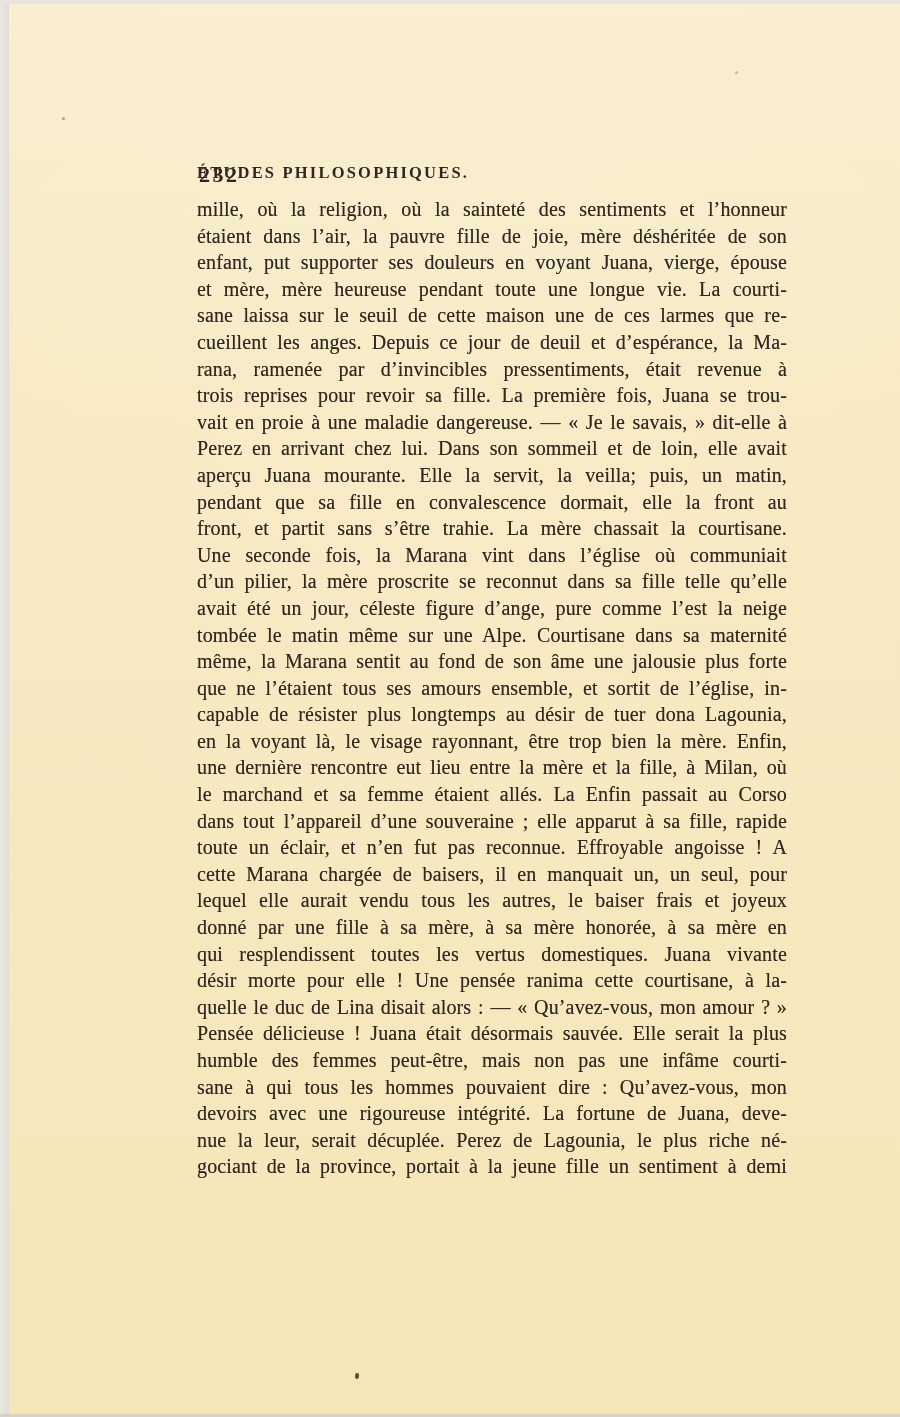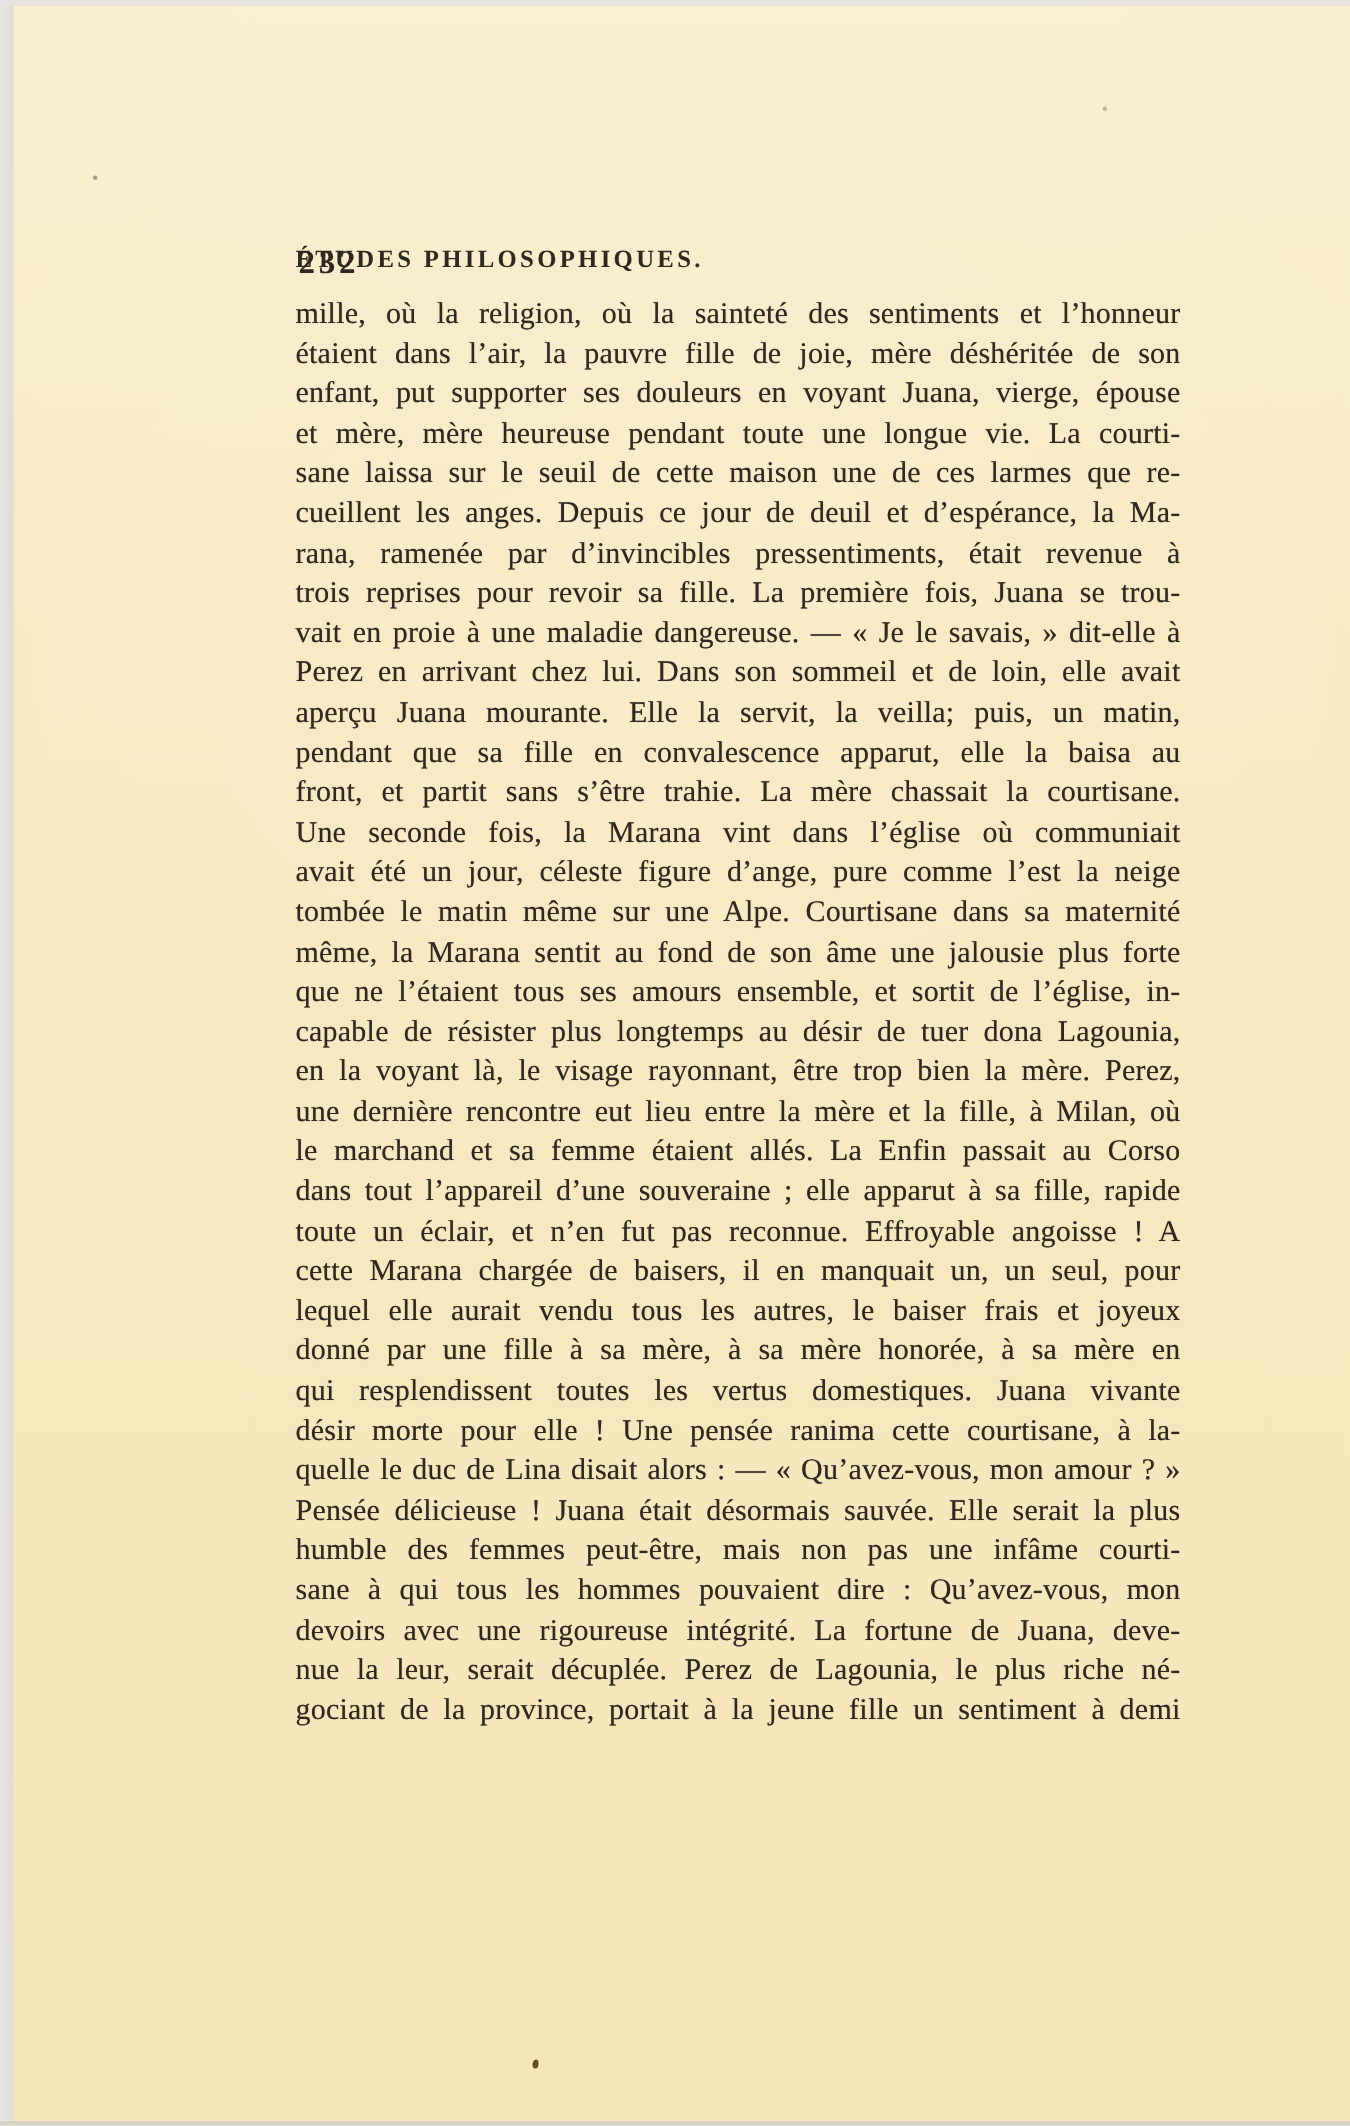--- a/index.html
+++ b/index.html
@@ -122,7 +122,7 @@
         <div class="line">vait en proie à une maladie dangereuse. — « Je le savais, » dit-elle à</div>
         <div class="line">Perez en arrivant chez lui. Dans son sommeil et de loin, elle avait</div>
         <div class="line">aperçu Juana mourante. Elle la servit, la veilla; puis, un matin,</div>
-        <div class="line">pendant que sa fille en convalescence apparut, elle la baisa au</div>
+        <div class="line">pendant que sa fille en convalescence dormait, elle la front au</div>
         <div class="line">front, et partit sans s’être trahie. La mère chassait la courtisane.</div>
         <div class="line">Une seconde fois, la Marana vint dans l’église où communiait</div>
         <div class="line">avait été un jour, céleste figure d’ange, pure comme l’est la neige</div>

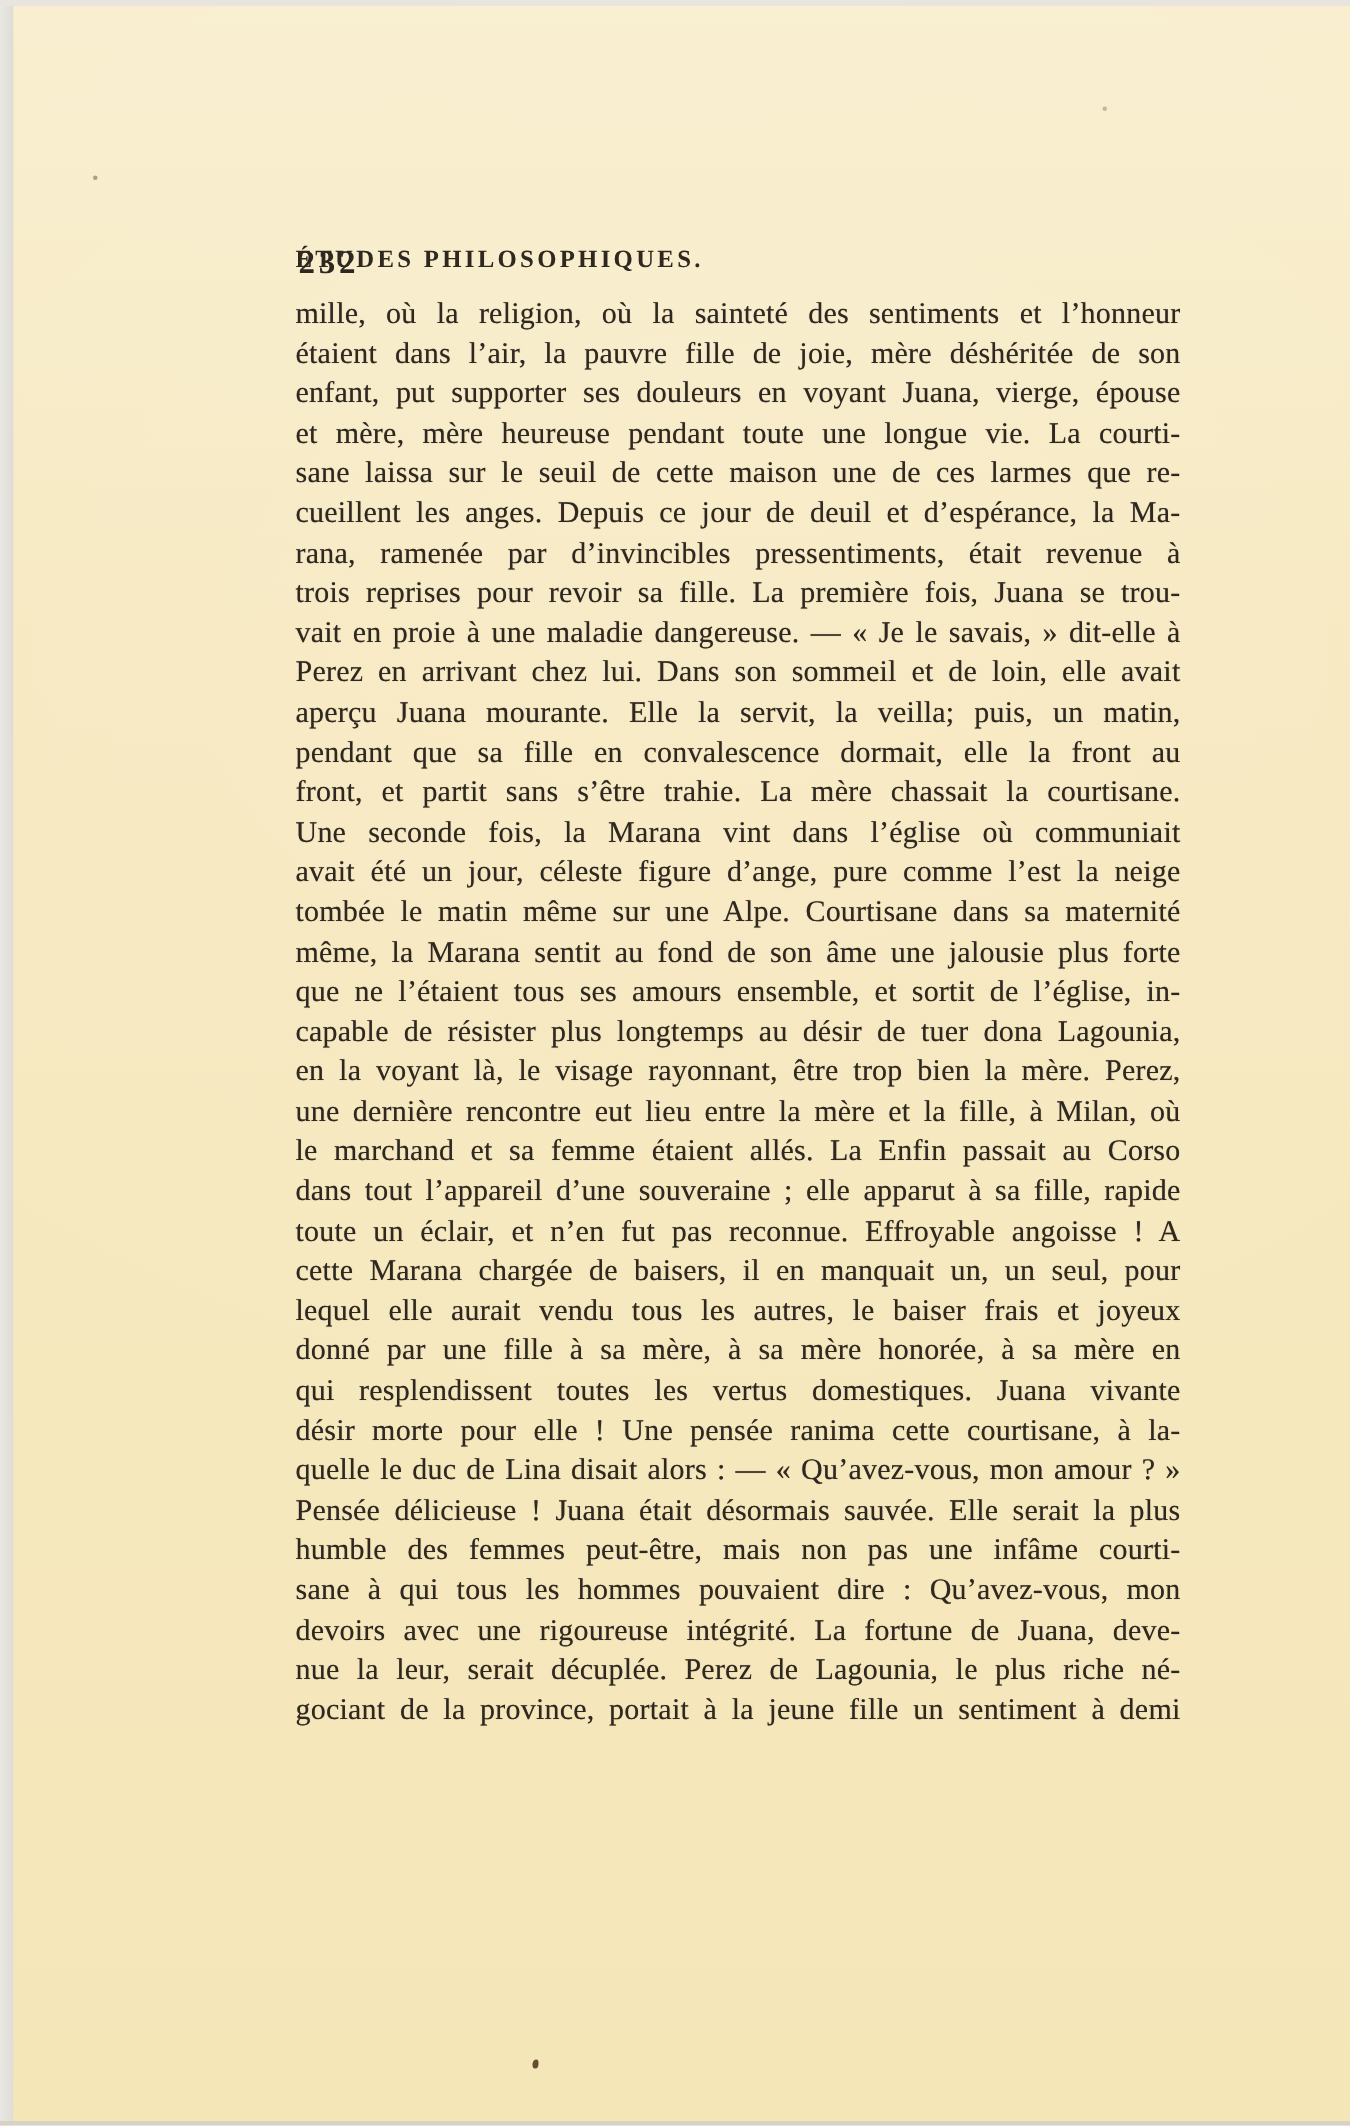--- a/index.html
+++ b/index.html
@@ -125,6 +125,7 @@
         <div class="line">pendant que sa fille en convalescence dormait, elle la front au</div>
         <div class="line">front, et partit sans s’être trahie. La mère chassait la courtisane.</div>
         <div class="line">Une seconde fois, la Marana vint dans l’église où communiait</div>
+        <div class="line">d’un pilier, la mère proscrite se reconnut dans sa fille telle qu’elle</div>
         <div class="line">avait été un jour, céleste figure d’ange, pure comme l’est la neige</div>
         <div class="line">tombée le matin même sur une Alpe. Courtisane dans sa maternité</div>
         <div class="line">même, la Marana sentit au fond de son âme une jalousie plus forte</div>

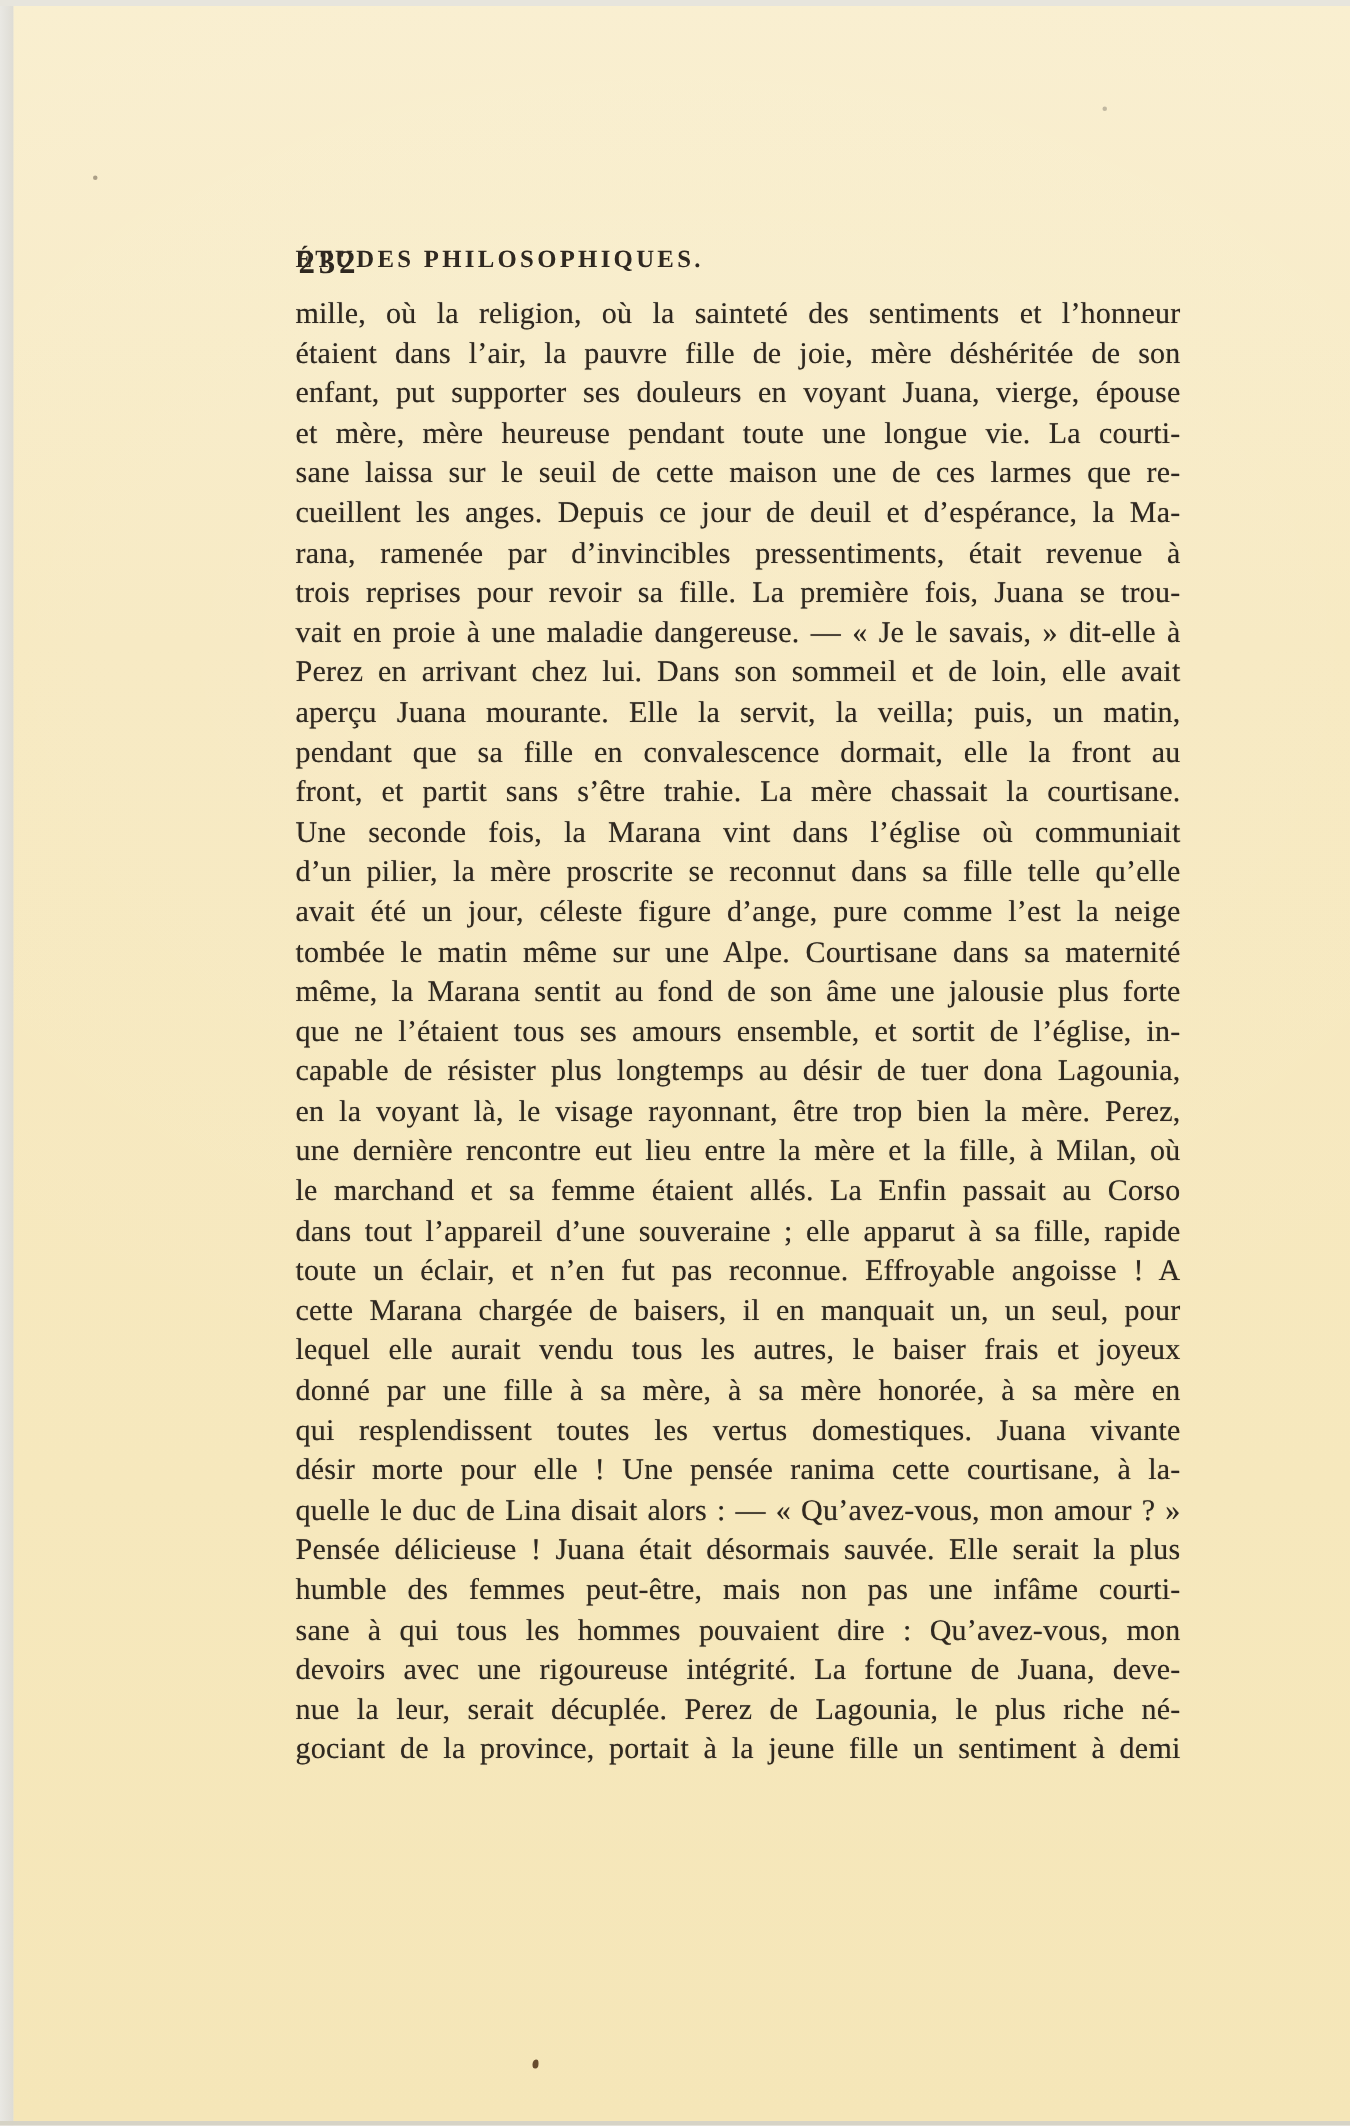--- a/index.html
+++ b/index.html
@@ -131,7 +131,7 @@
         <div class="line">même, la Marana sentit au fond de son âme une jalousie plus forte</div>
         <div class="line">que ne l’étaient tous ses amours ensemble, et sortit de l’église, in-</div>
         <div class="line">capable de résister plus longtemps au désir de tuer dona Lagounia,</div>
-        <div class="line">en la voyant là, le visage rayonnant, être trop bien la mère. Perez,</div>
+        <div class="line">en la voyant là, le visage rayonnant, être trop bien la mère. Enfin,</div>
         <div class="line">une dernière rencontre eut lieu entre la mère et la fille, à Milan, où</div>
         <div class="line">le marchand et sa femme étaient allés. La Enfin passait au Corso</div>
         <div class="line">dans tout l’appareil d’une souveraine ; elle apparut à sa fille, rapide</div>

